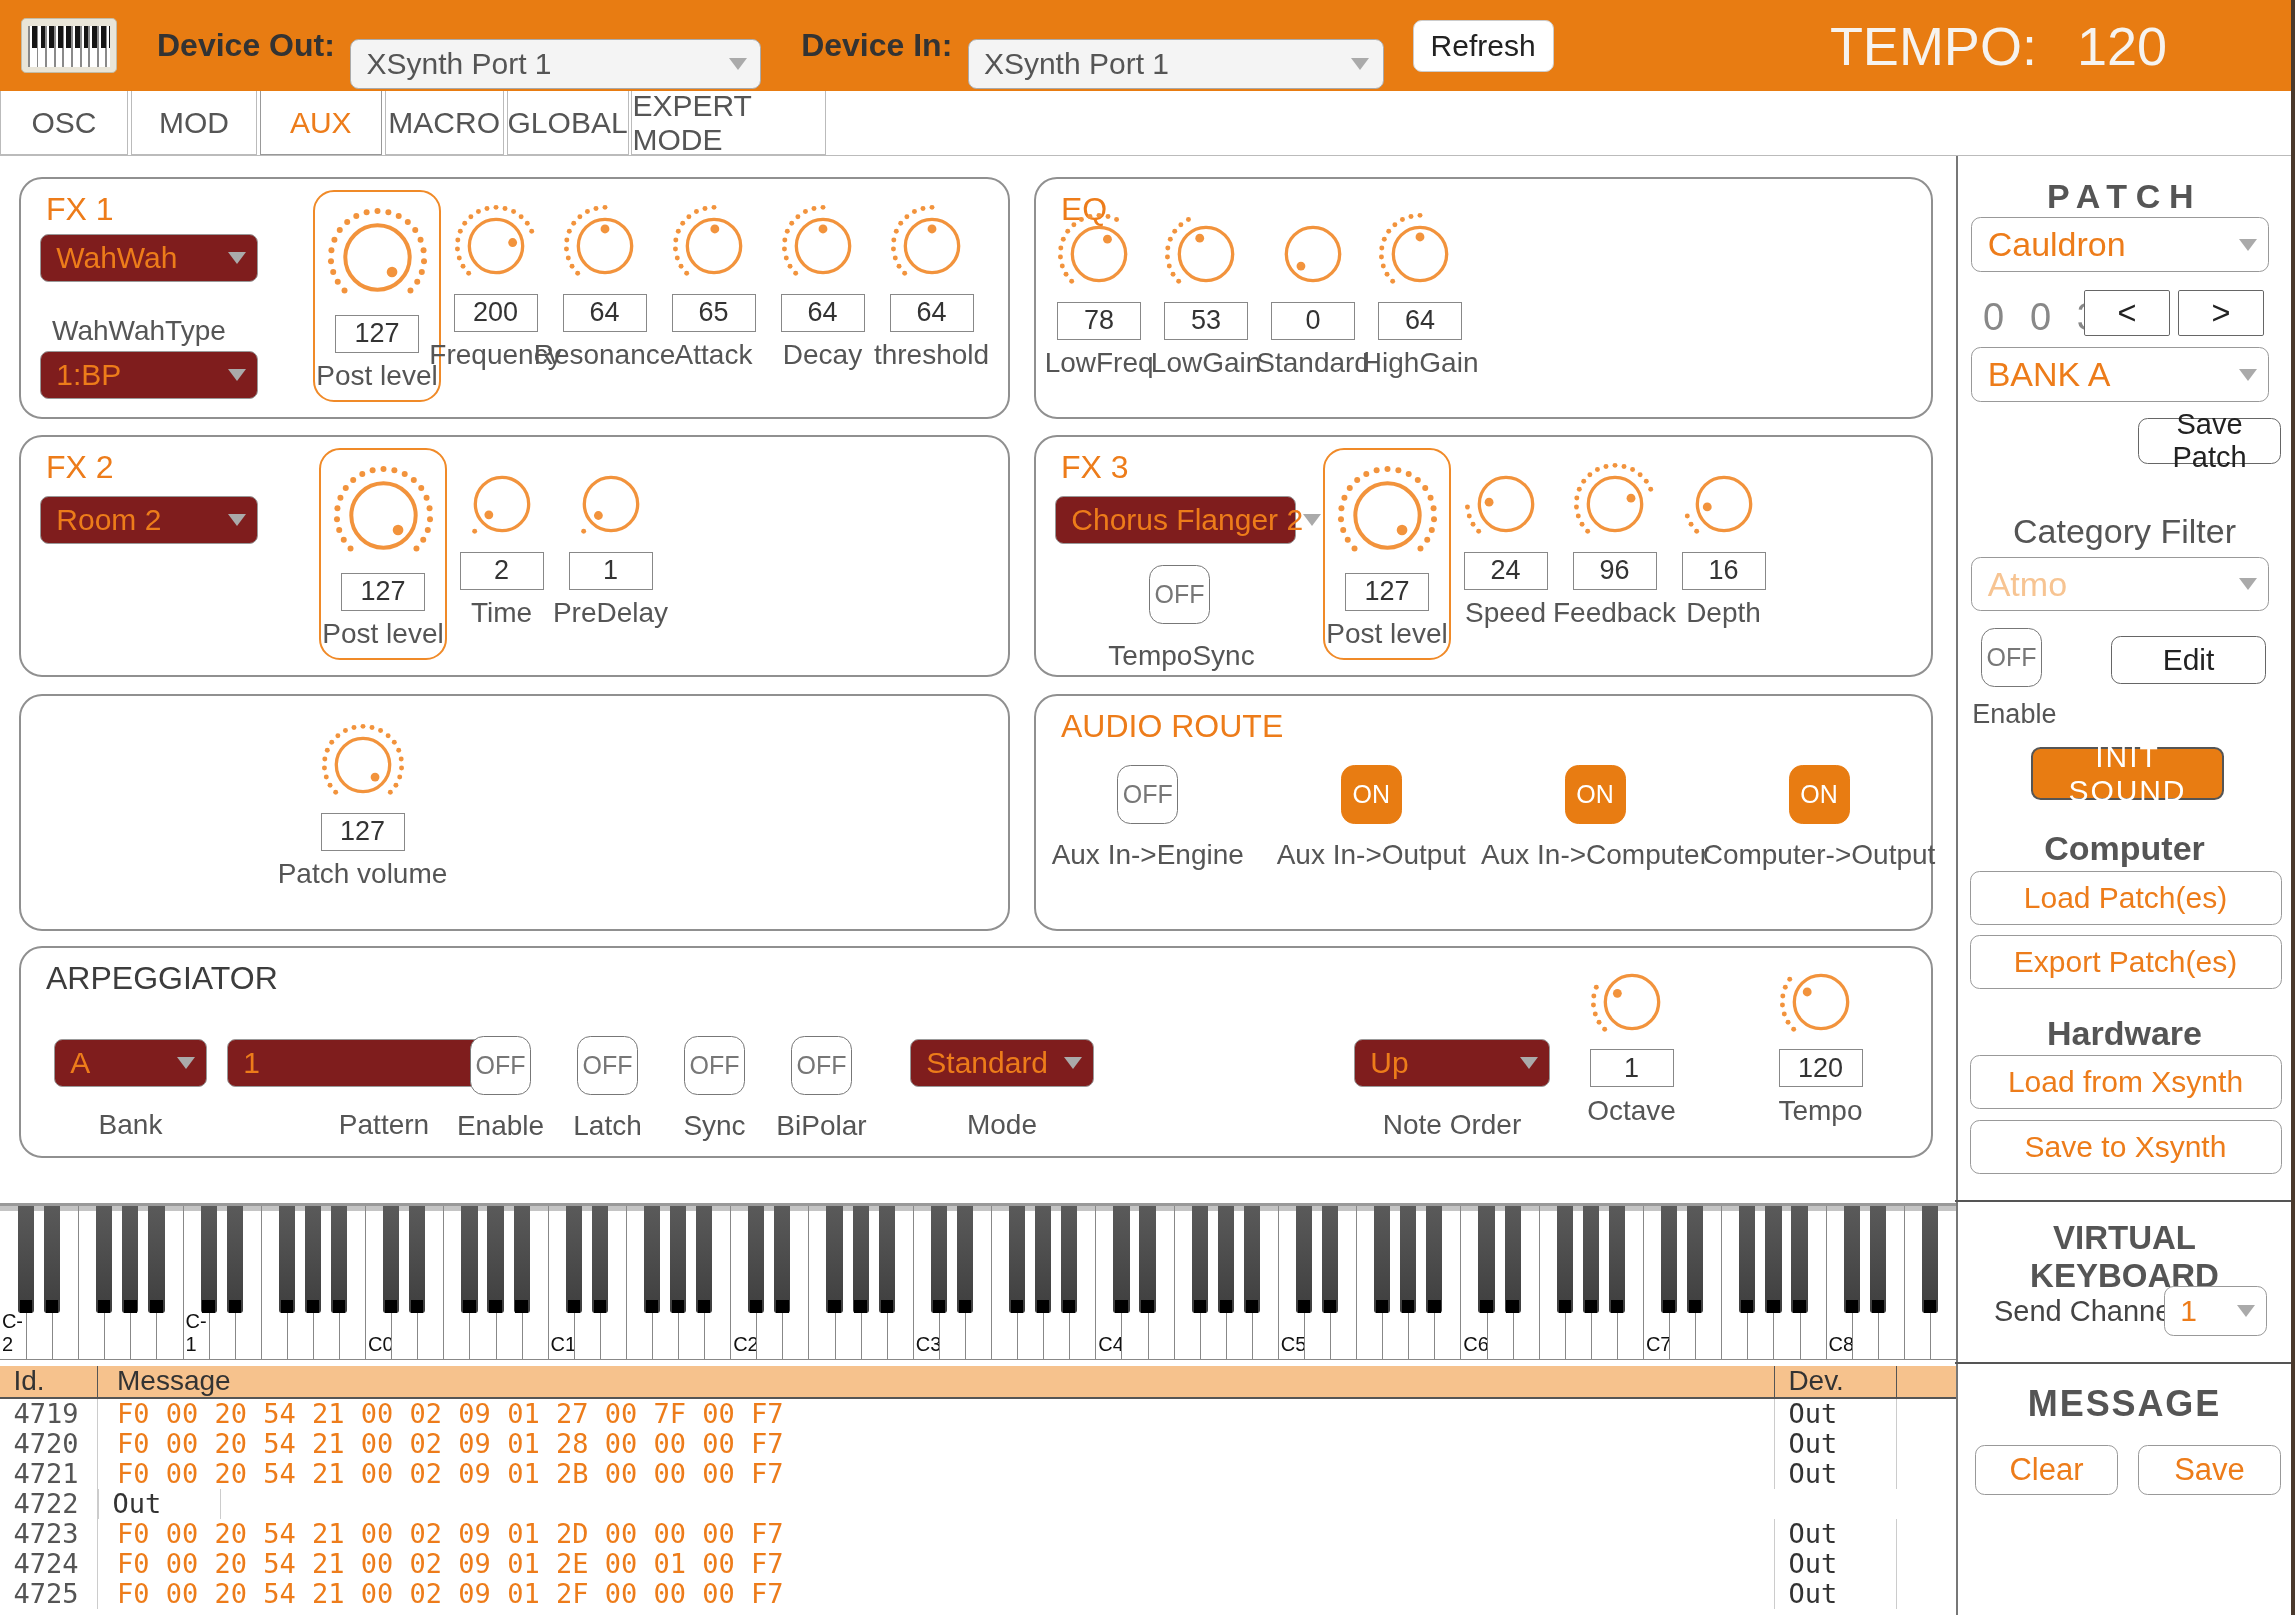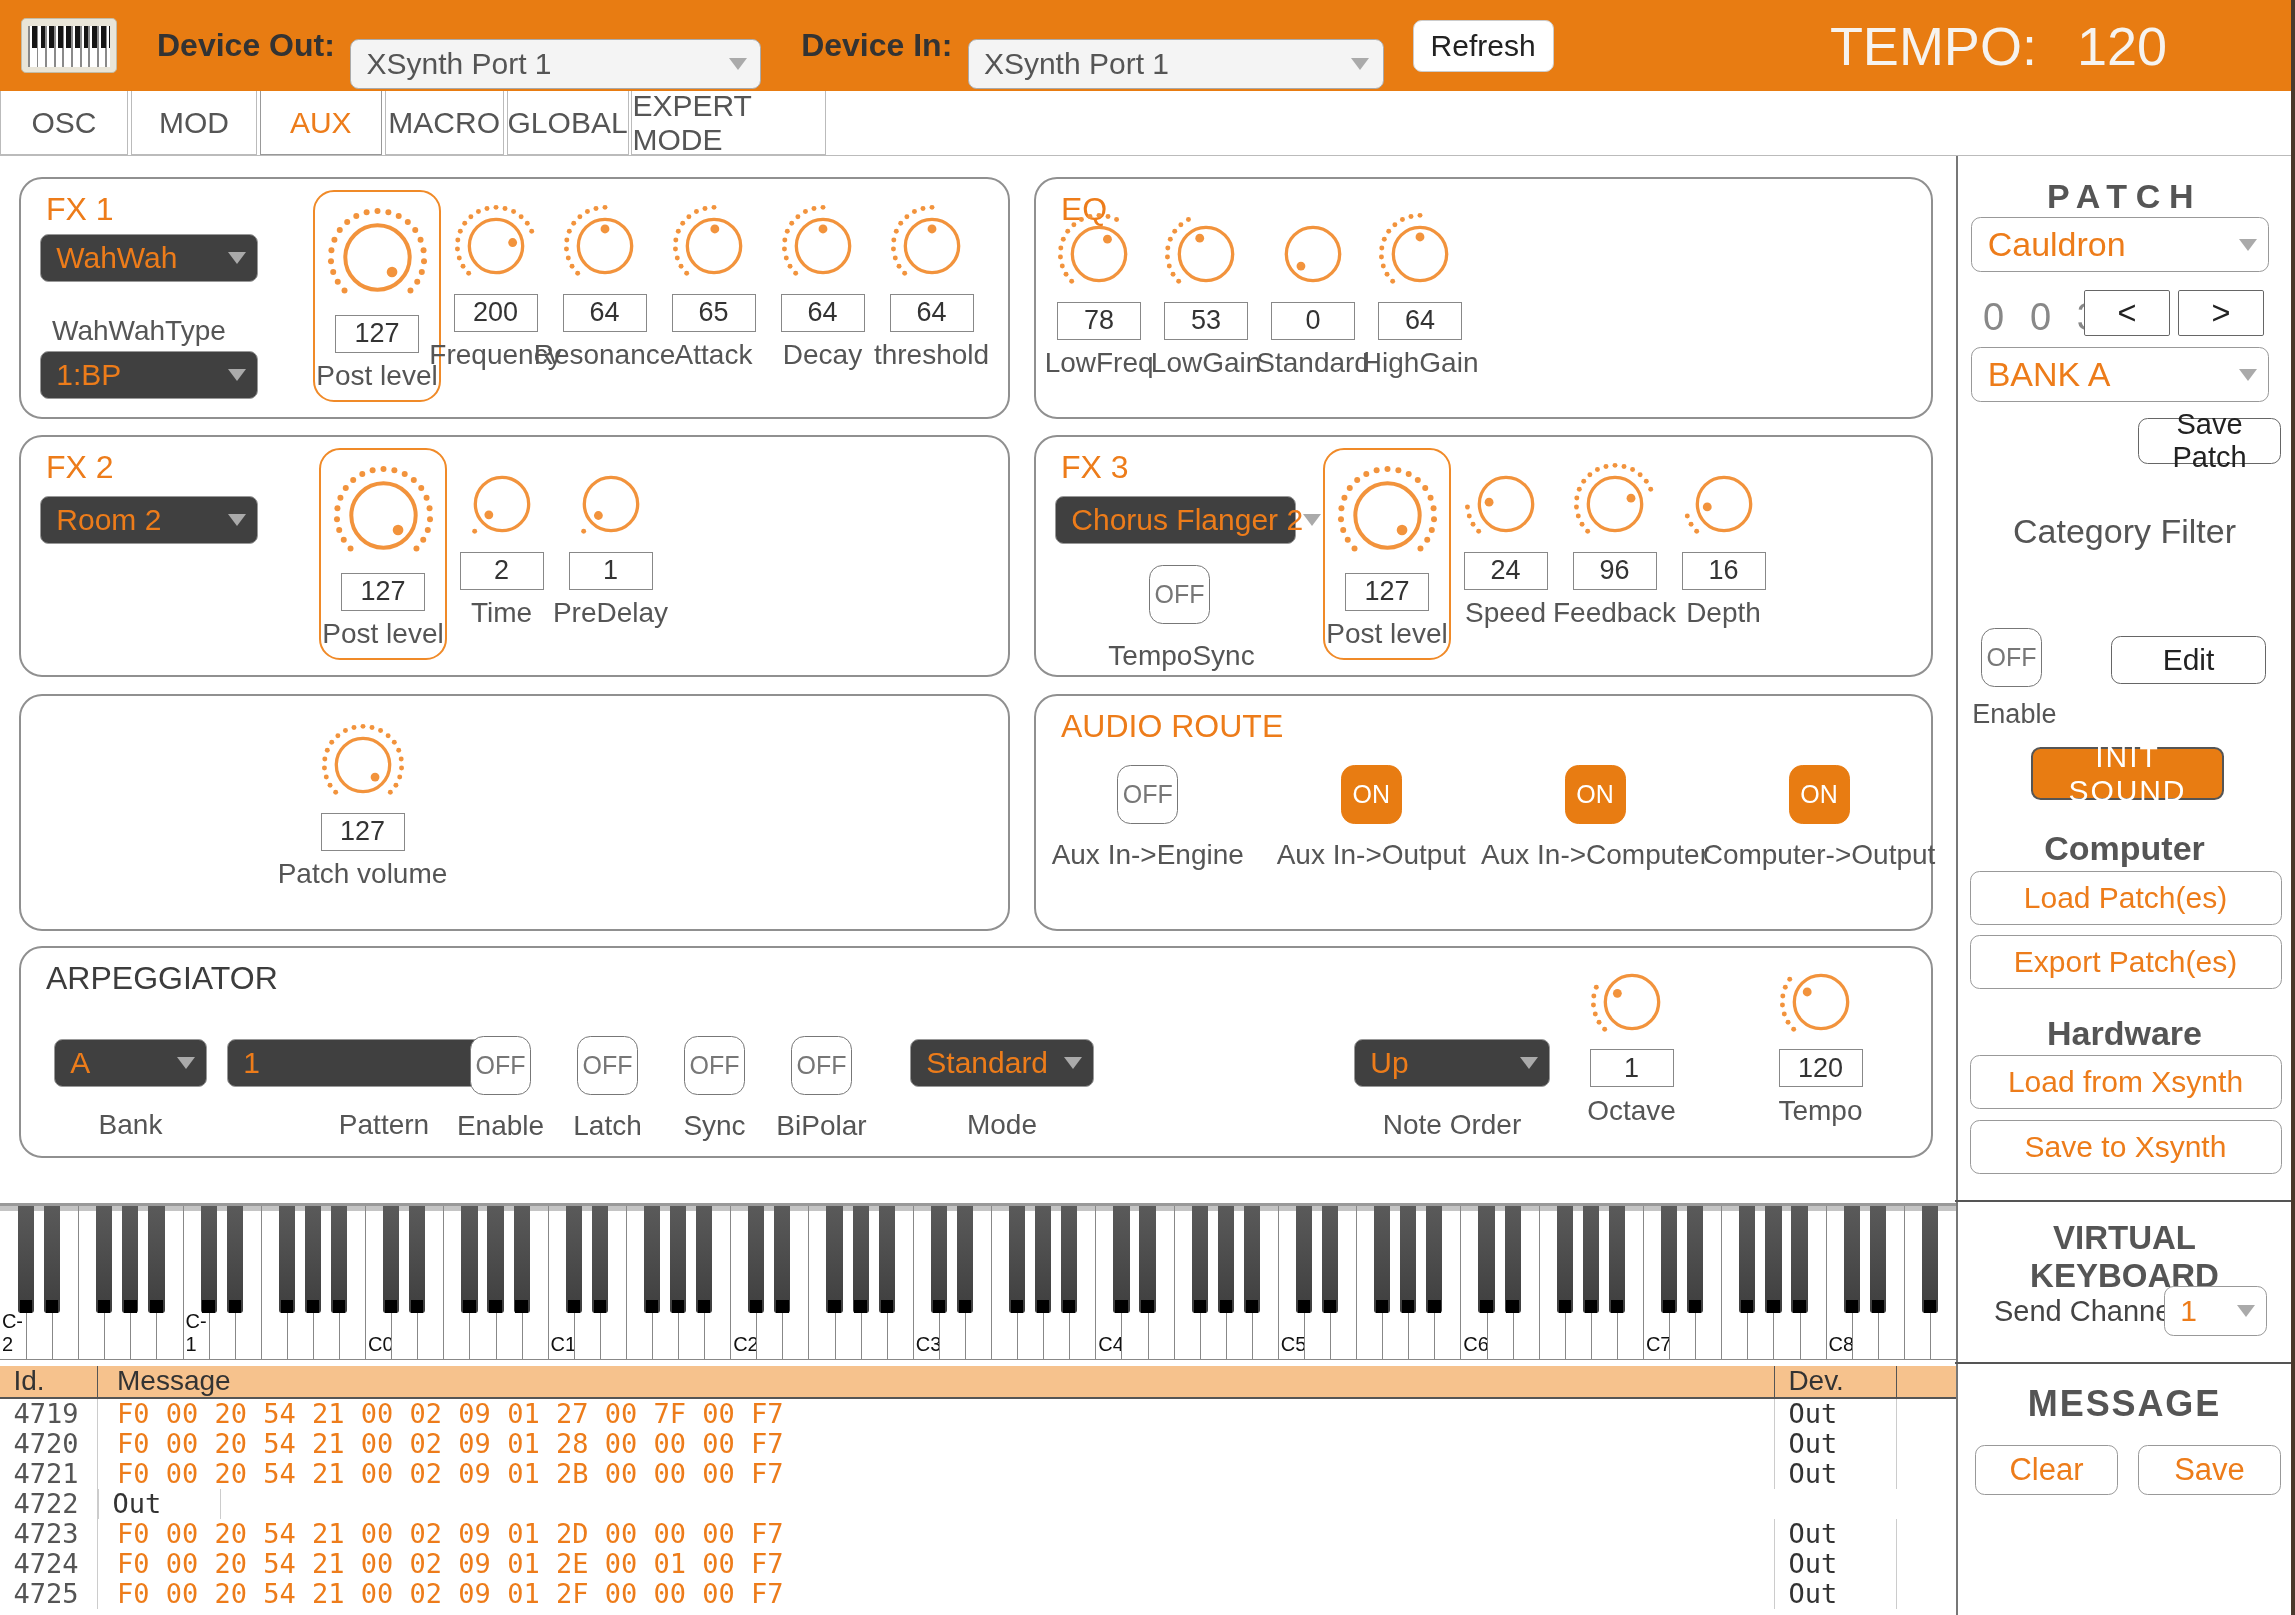--- a/index.html
+++ b/index.html
@@ -52,7 +52,7 @@
   .ptitle { position:absolute; left:25px; top:11.5px; font-size:32px; color:#ED7C1A; }
   .ptitle.dark { color:#3C3C3C; }
   .plabel { position:absolute; font-size:28px; color:#555; }
-  .pselect { position:absolute; height:48px; background:#404040; border:1.9px solid #999;
+  .pselect { position:absolute; height:48px; background:#7f1d1d; border:1.9px solid #999;
              border-radius:8.6px; display:flex; align-items:center; justify-content:space-between;
              padding:0 11.5px 0 15.3px; }
   .pselect .sv { font-size:30px; color:#ED7C1A; white-space:nowrap; }

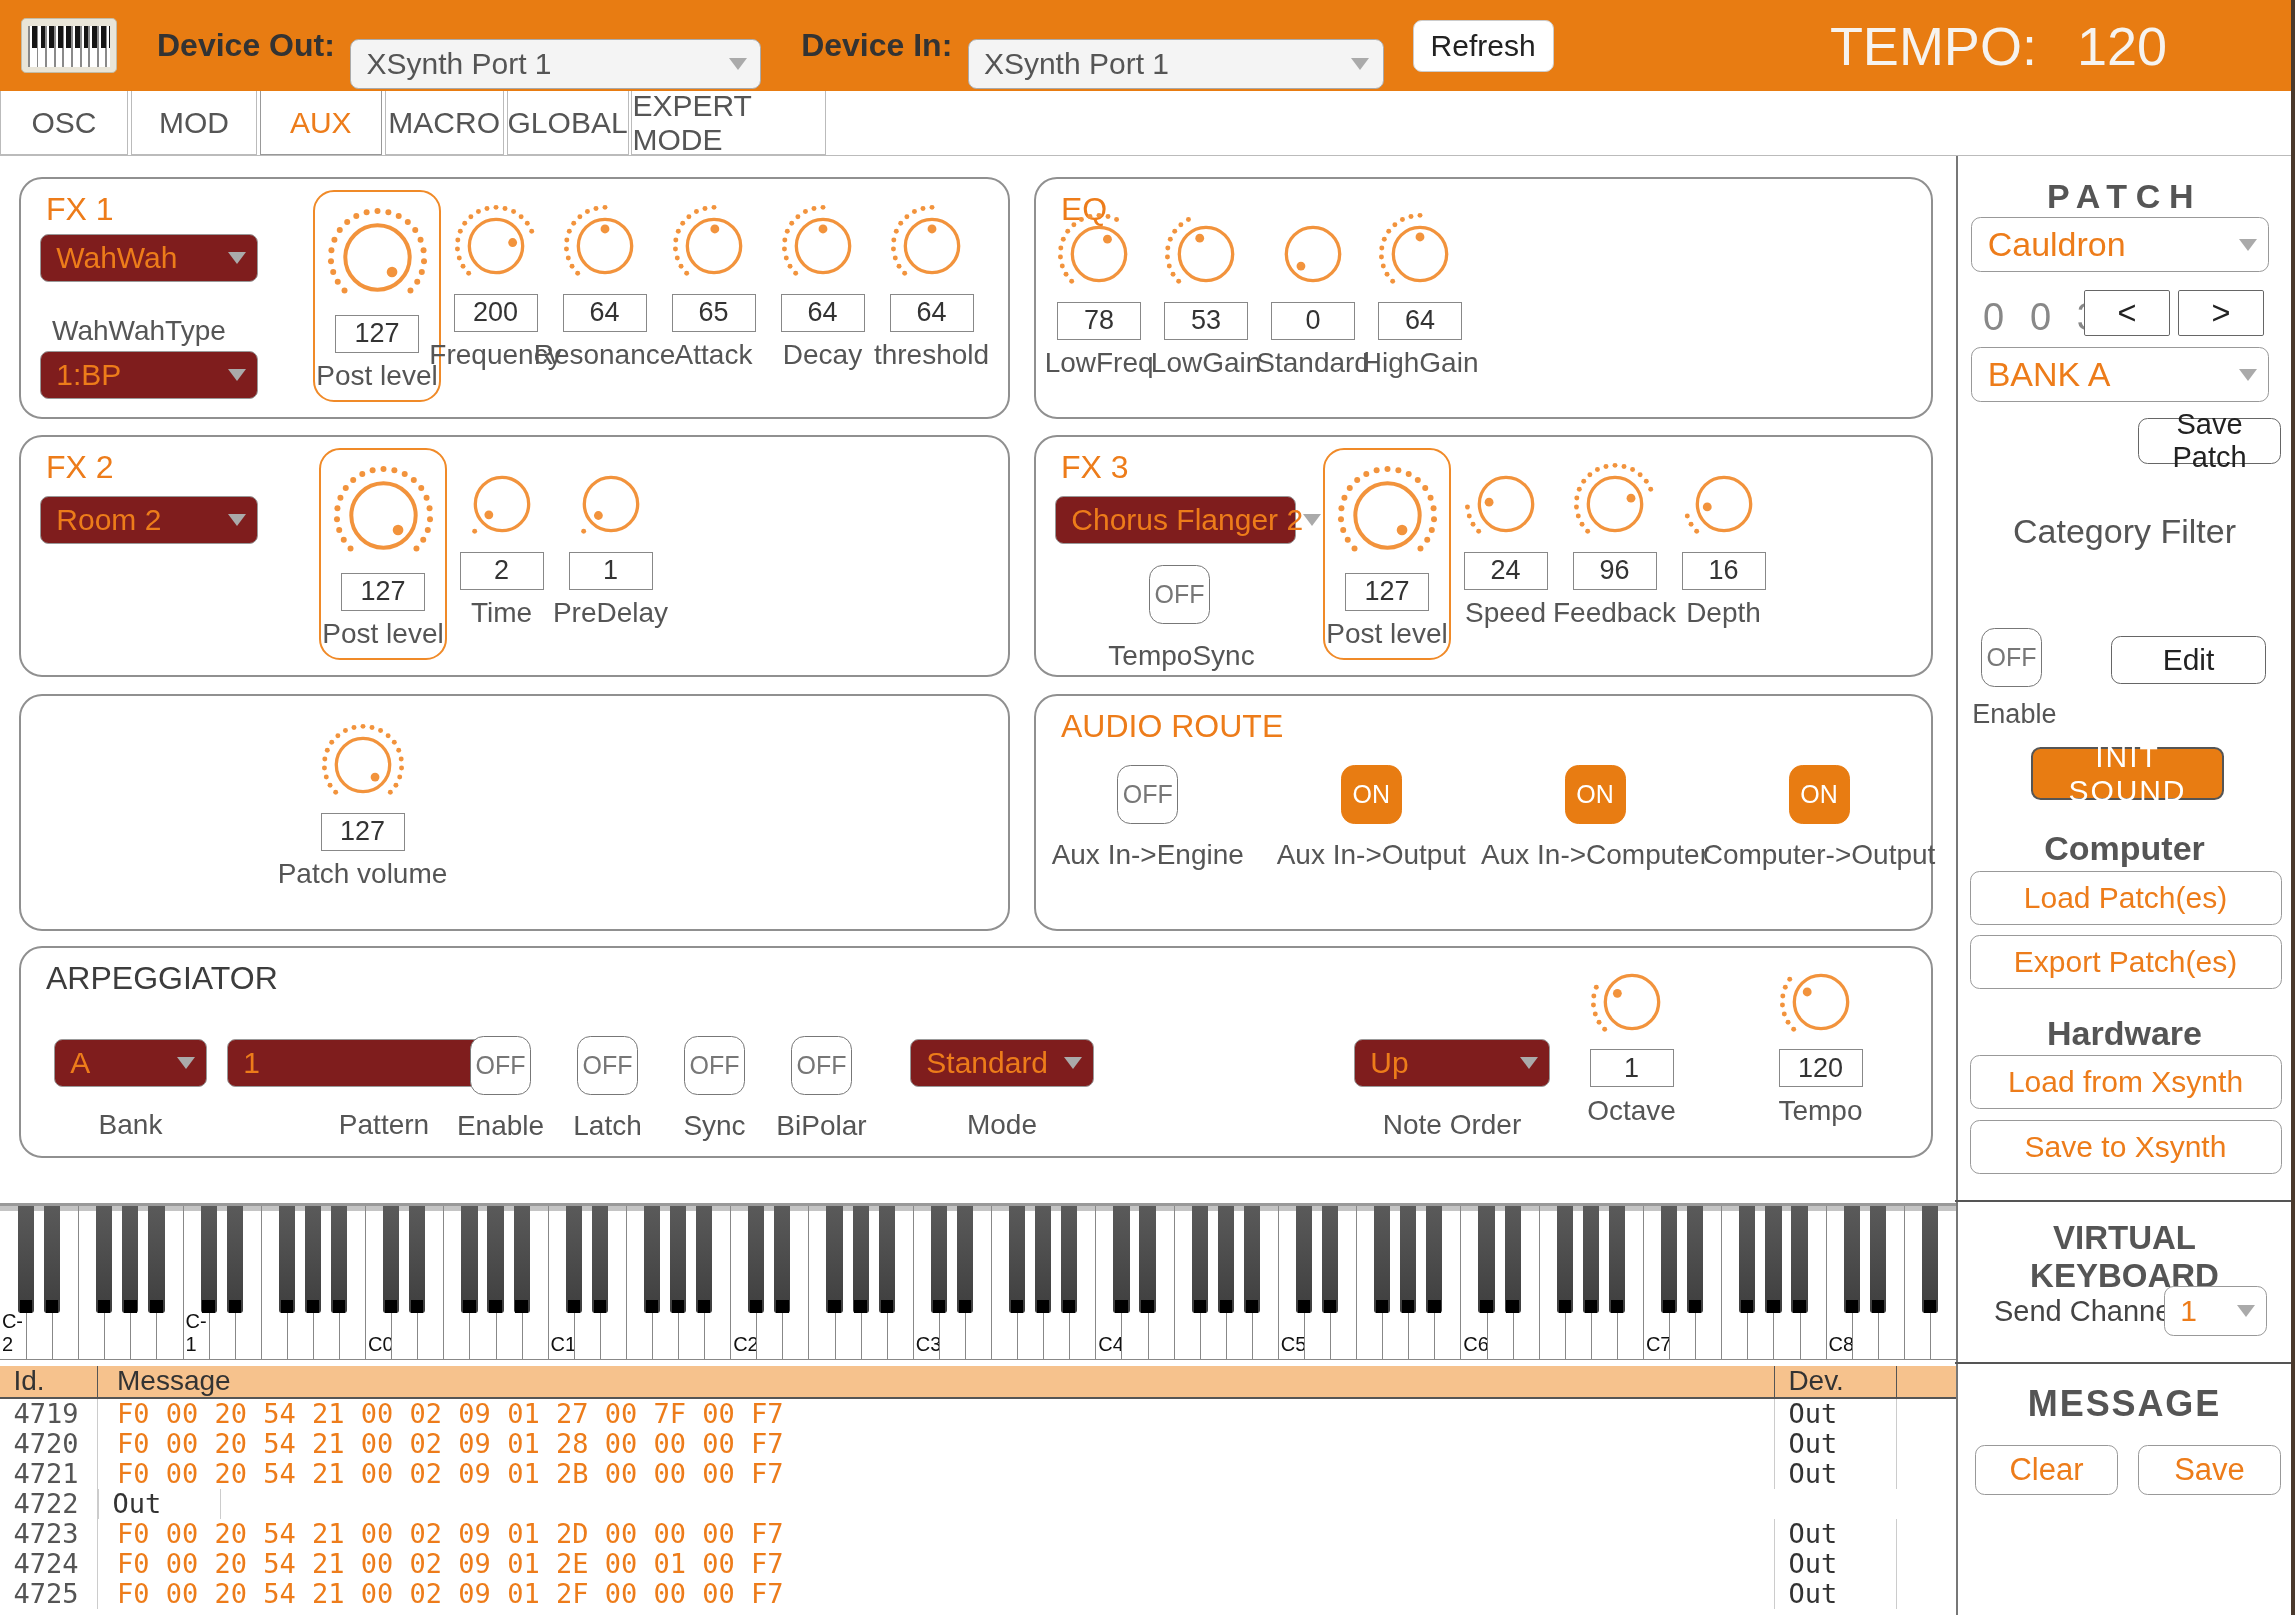--- a/index.html
+++ b/index.html
@@ -976,6 +976,10 @@
     <button class="sb-btn dark" style="top:262px;left:180px;width:143px;height:46px;font-size:29px;">Save Patch</button>
 
     <div class="sb-title" style="top:356px;font-weight:normal;">Category Filter</div>
+    <div class="sb-select" style="top:401px;height:54px;">
+      <span class="sv" style="color:#F7C492;">Atmo</span>
+      <span class="arrow"></span>
+    </div>
     <button class="toggle off" style="position:absolute;top:472px;left:23px;">OFF</button>
     <button class="sb-btn dark" style="top:480px;left:153px;width:155px;height:48px;font-size:30px;">Edit</button>
     <div style="position:absolute;top:543px;left:13.4px;width:86px;text-align:center;font-size:27px;color:#555;">Enable</div>

